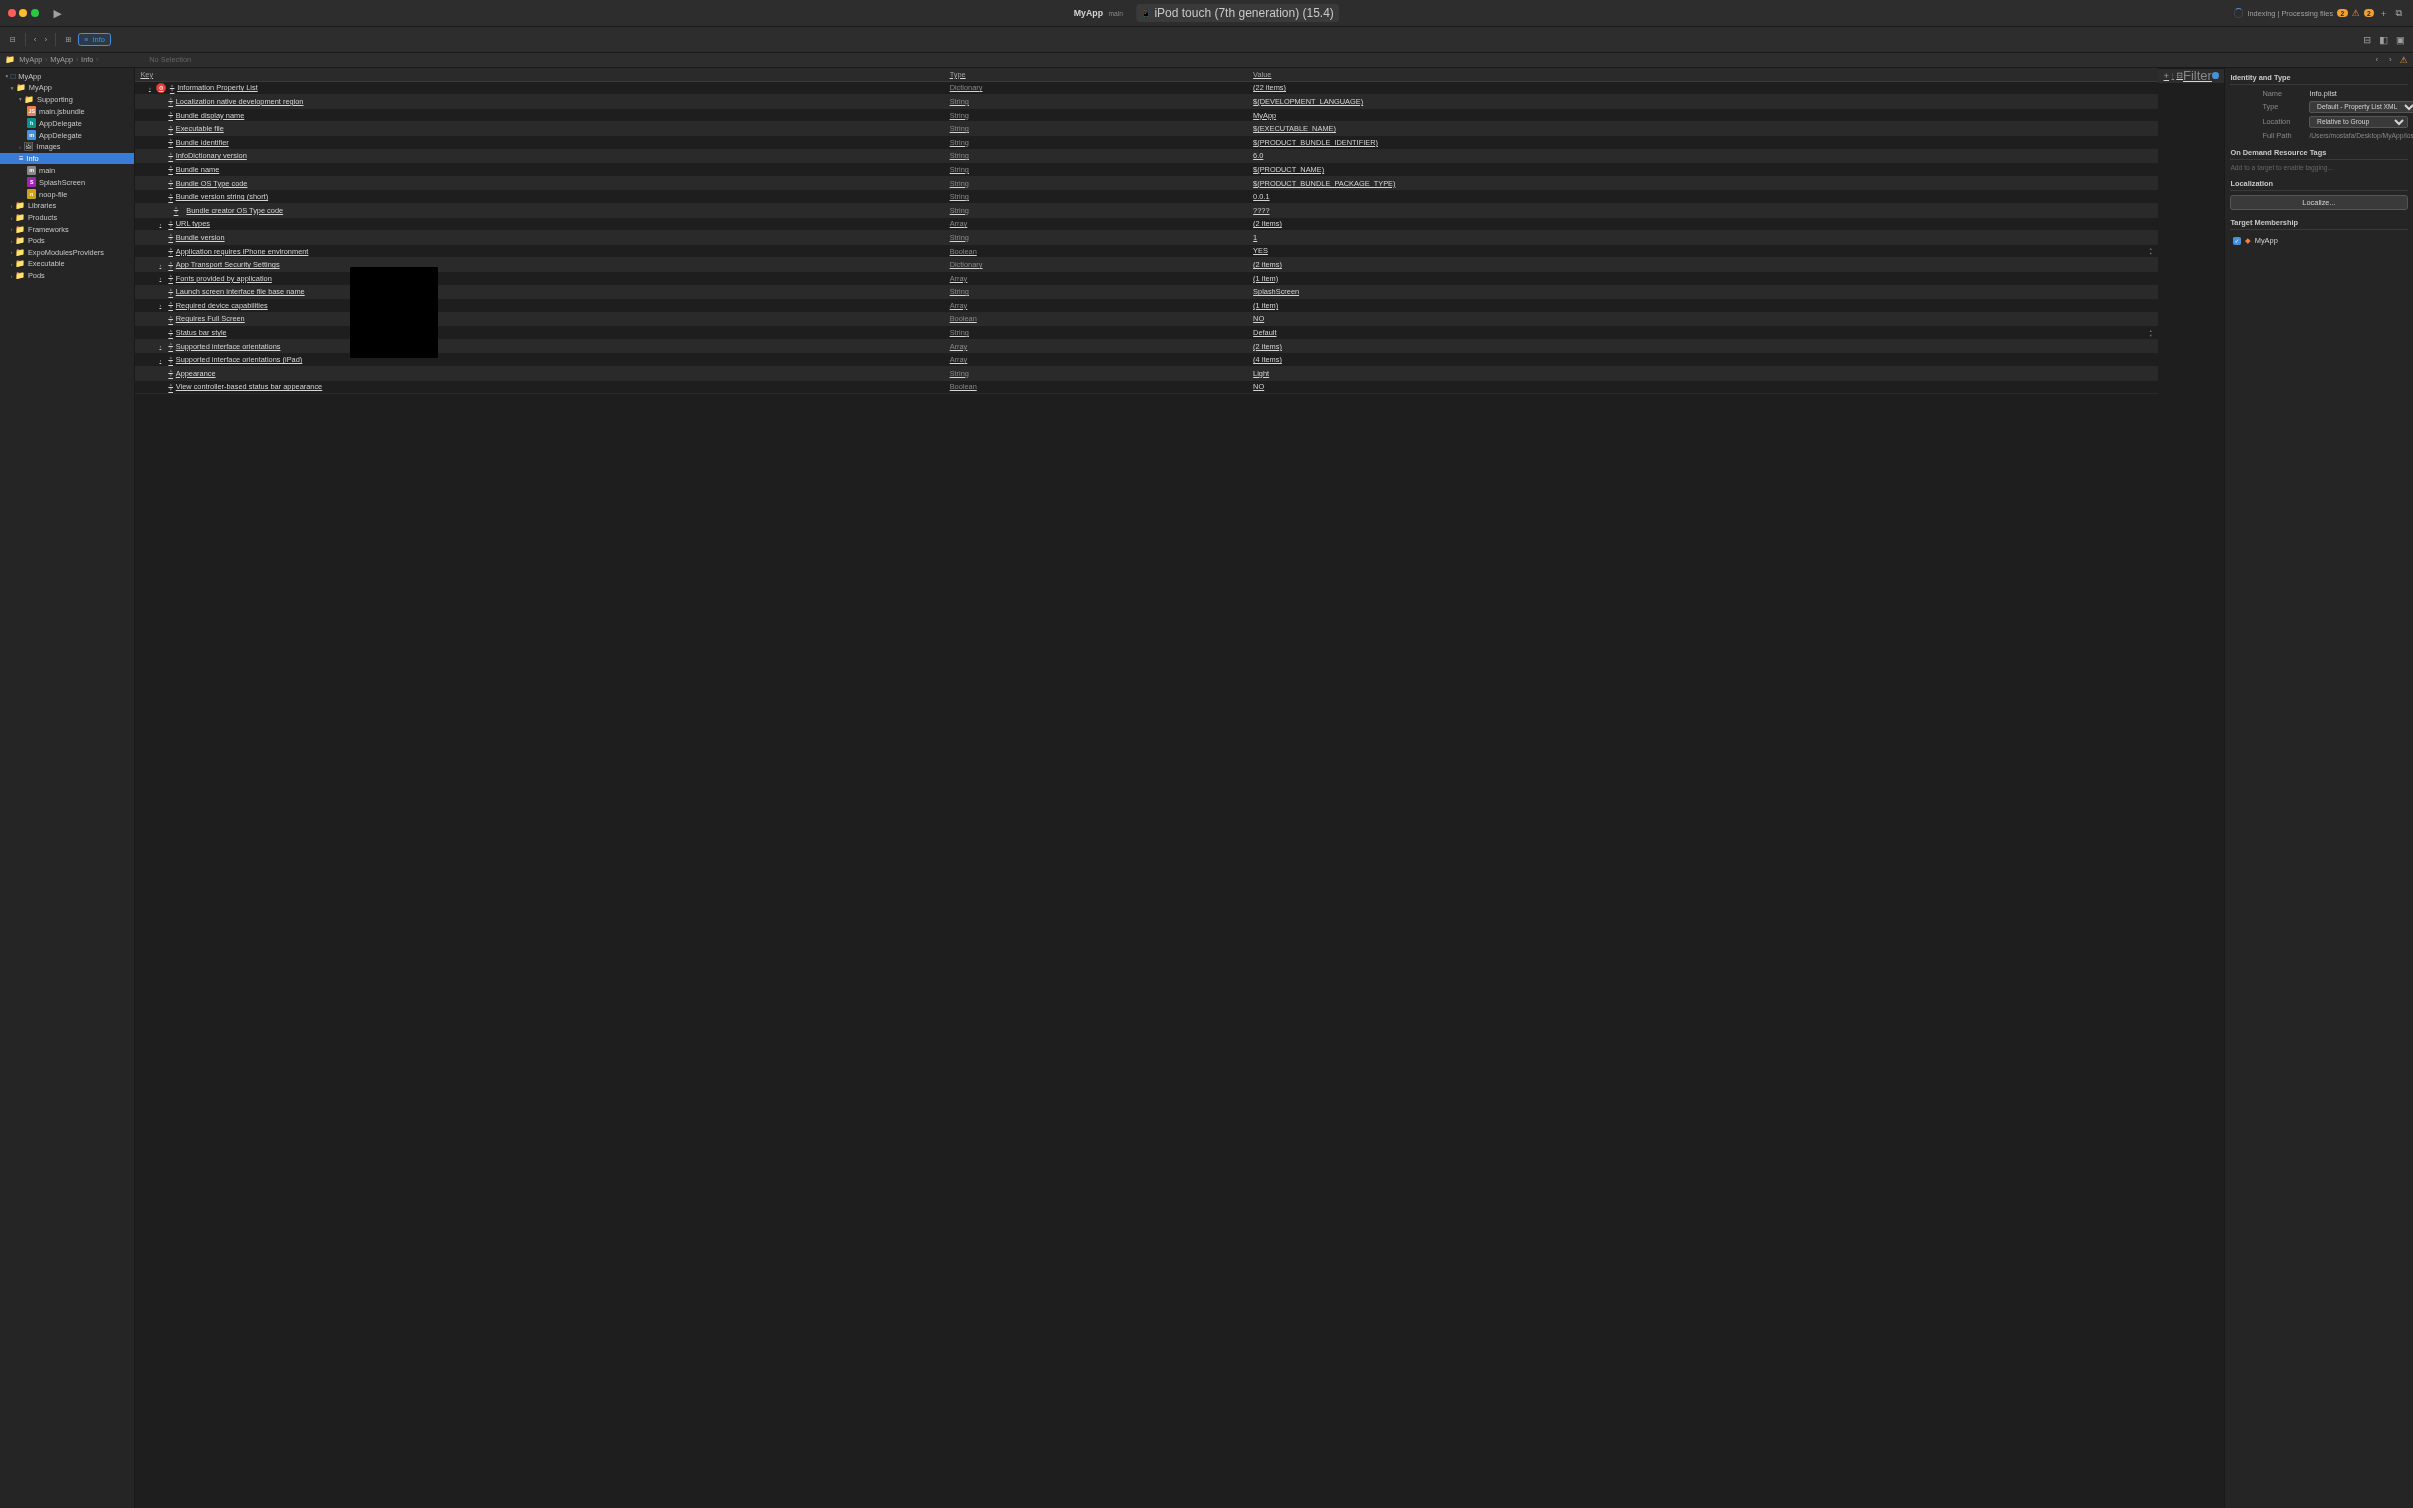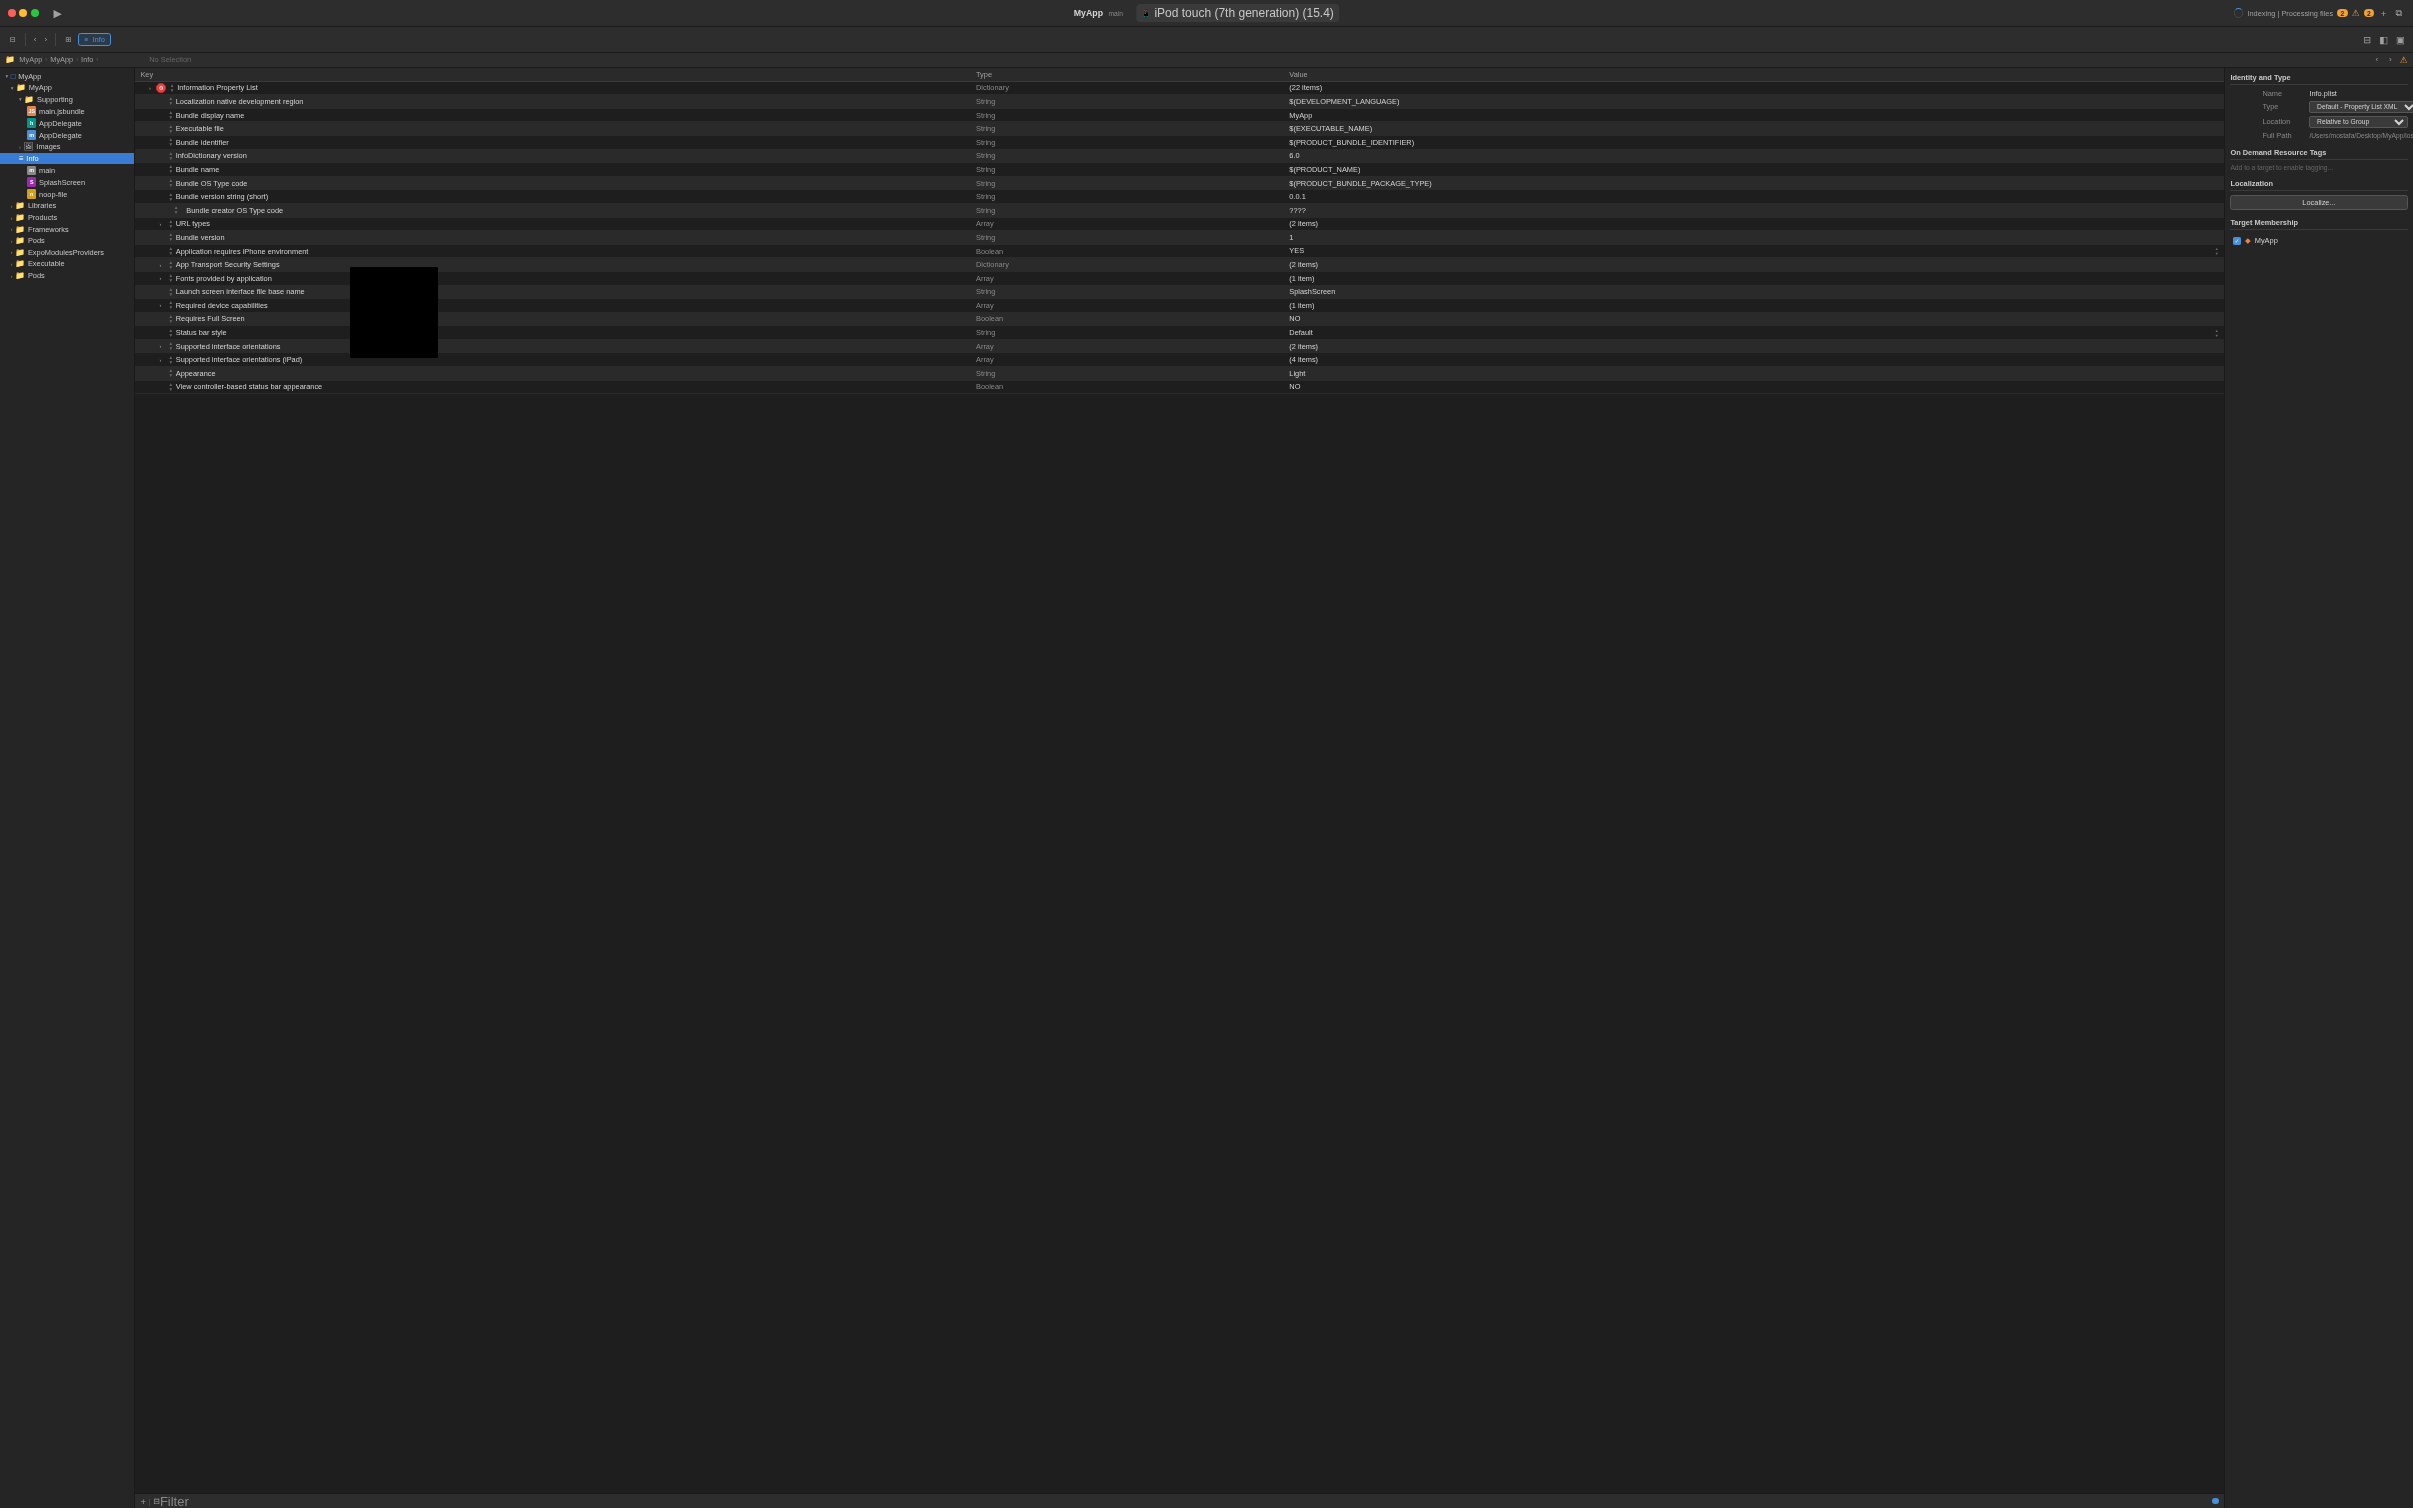--- a/index.html
+++ b/index.html
@@ -131,9 +131,10 @@
     .content-area {
       flex: 1;
       display: flex;
-      flex-direction: column;
+      flex-direction: row;
       overflow: hidden;
       background: #1e1e1e;
+      text-decoration: underline;
     }
 
     

